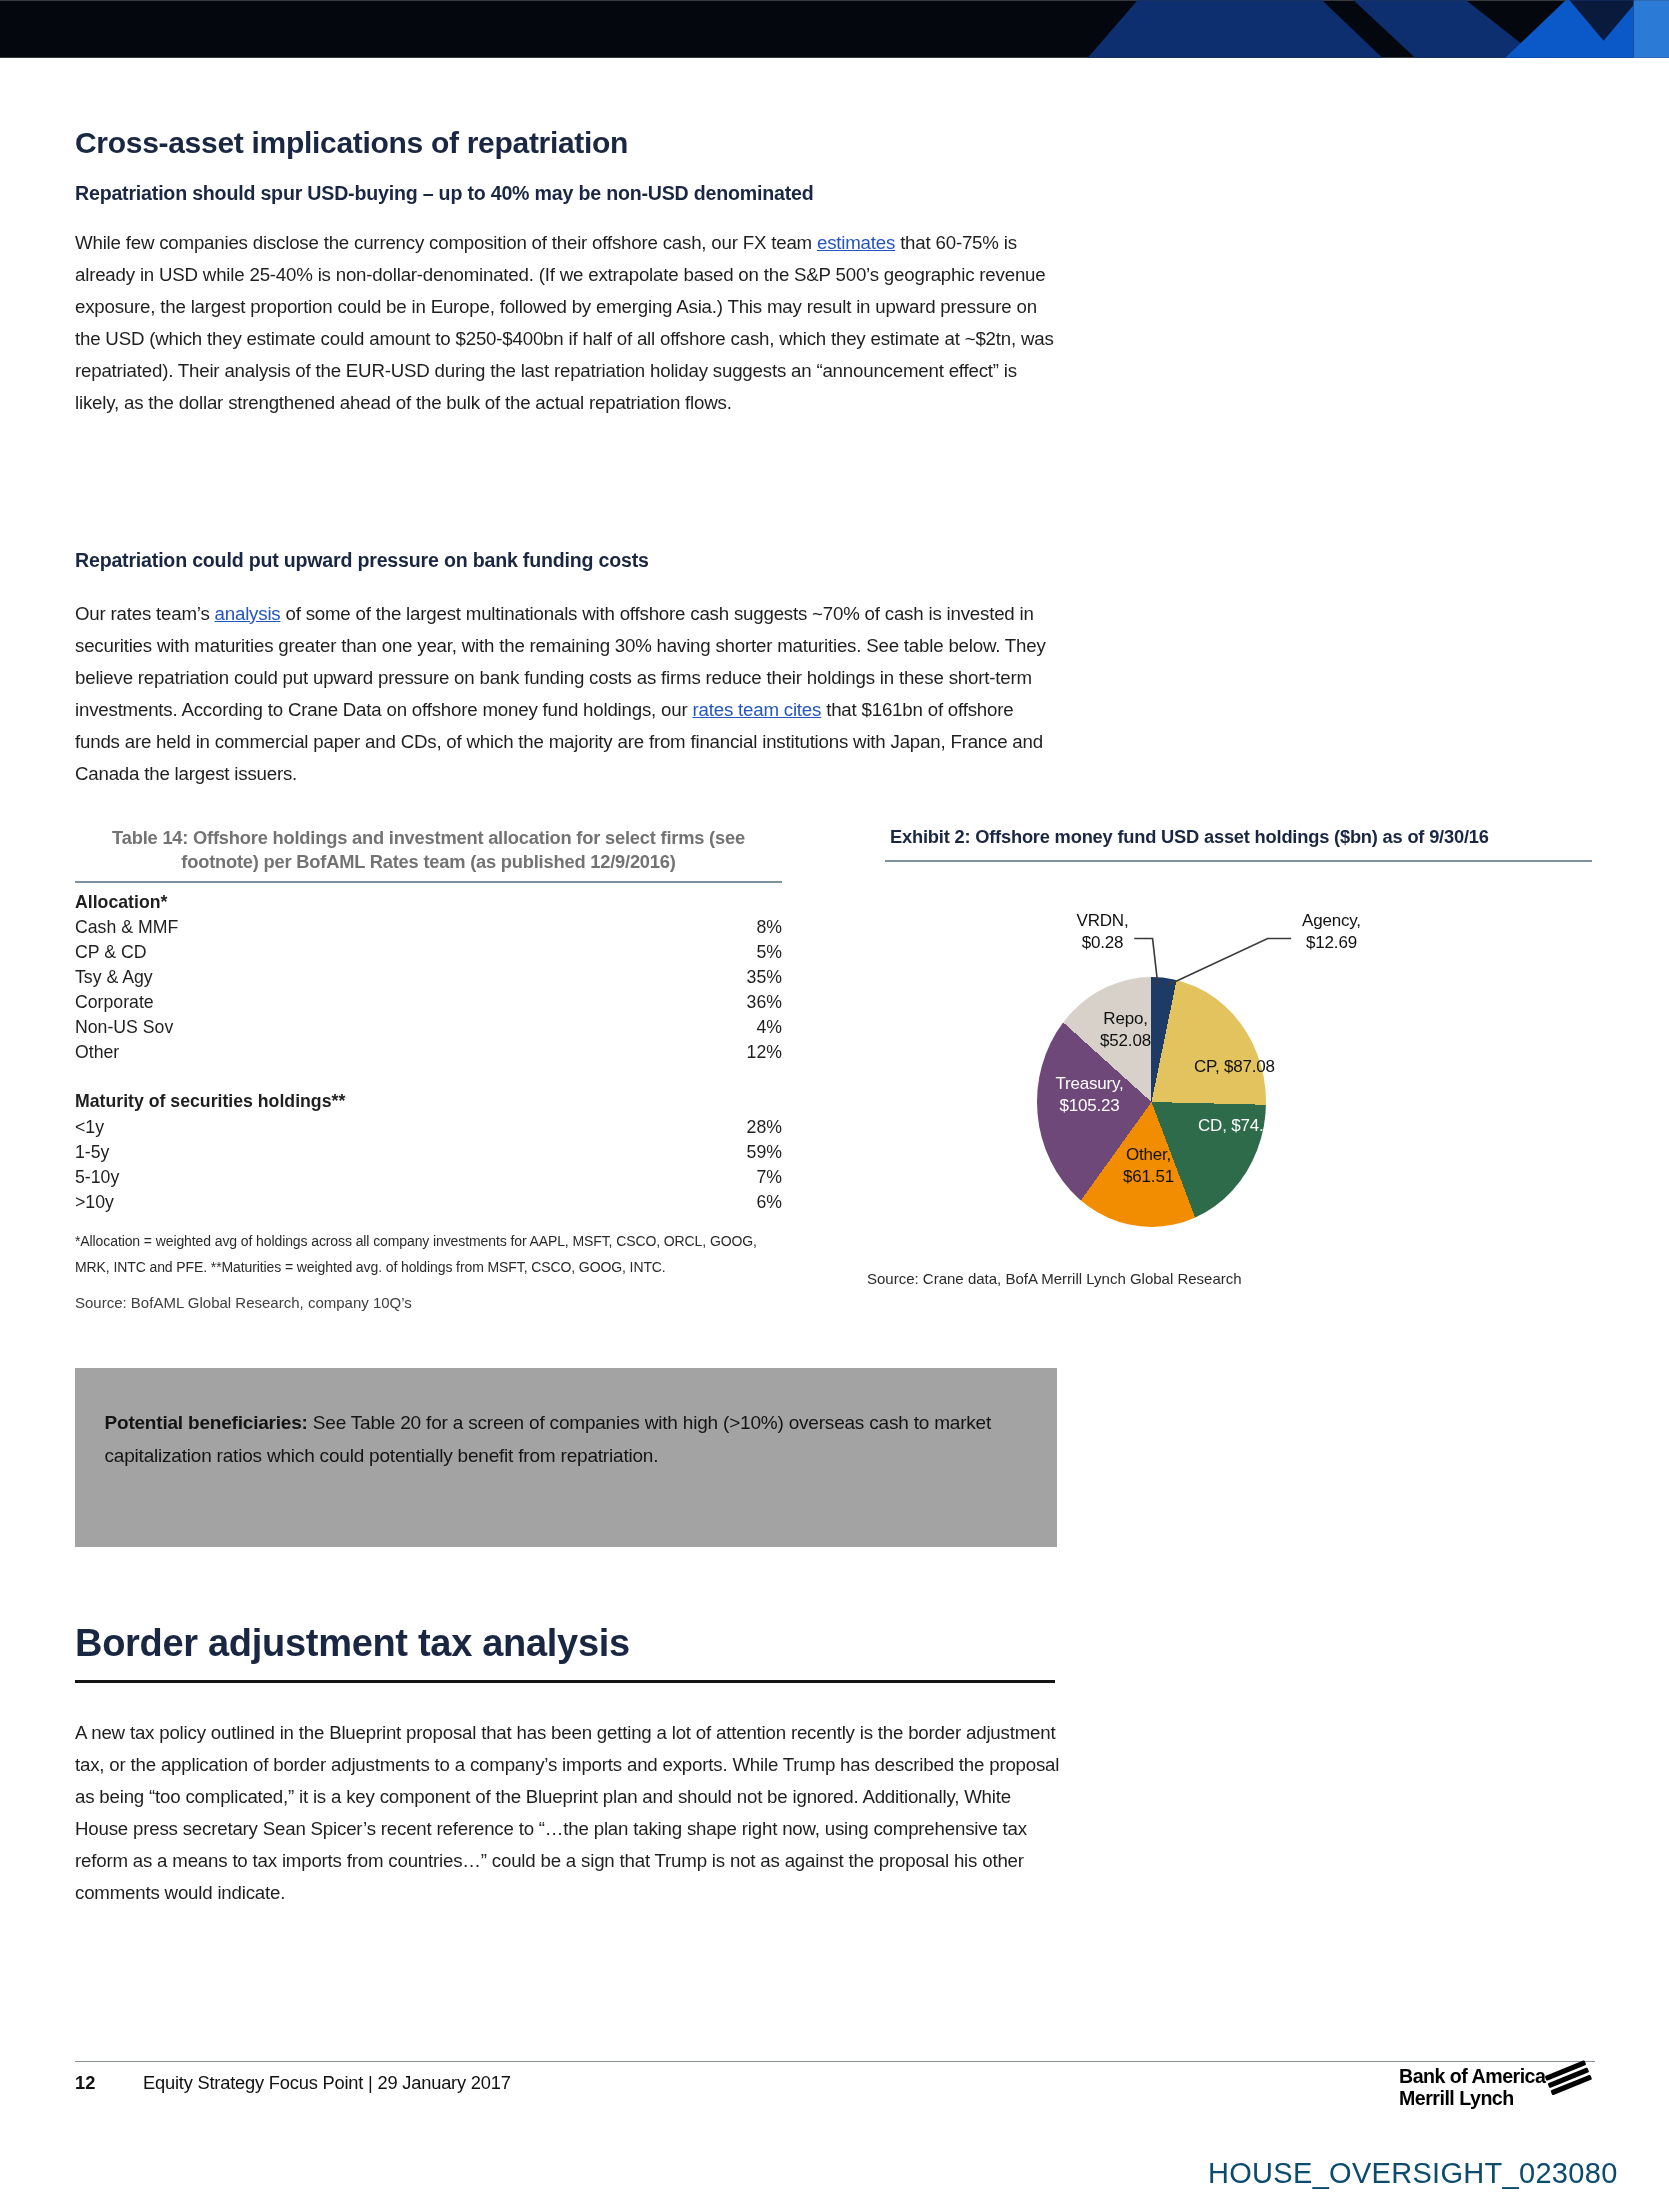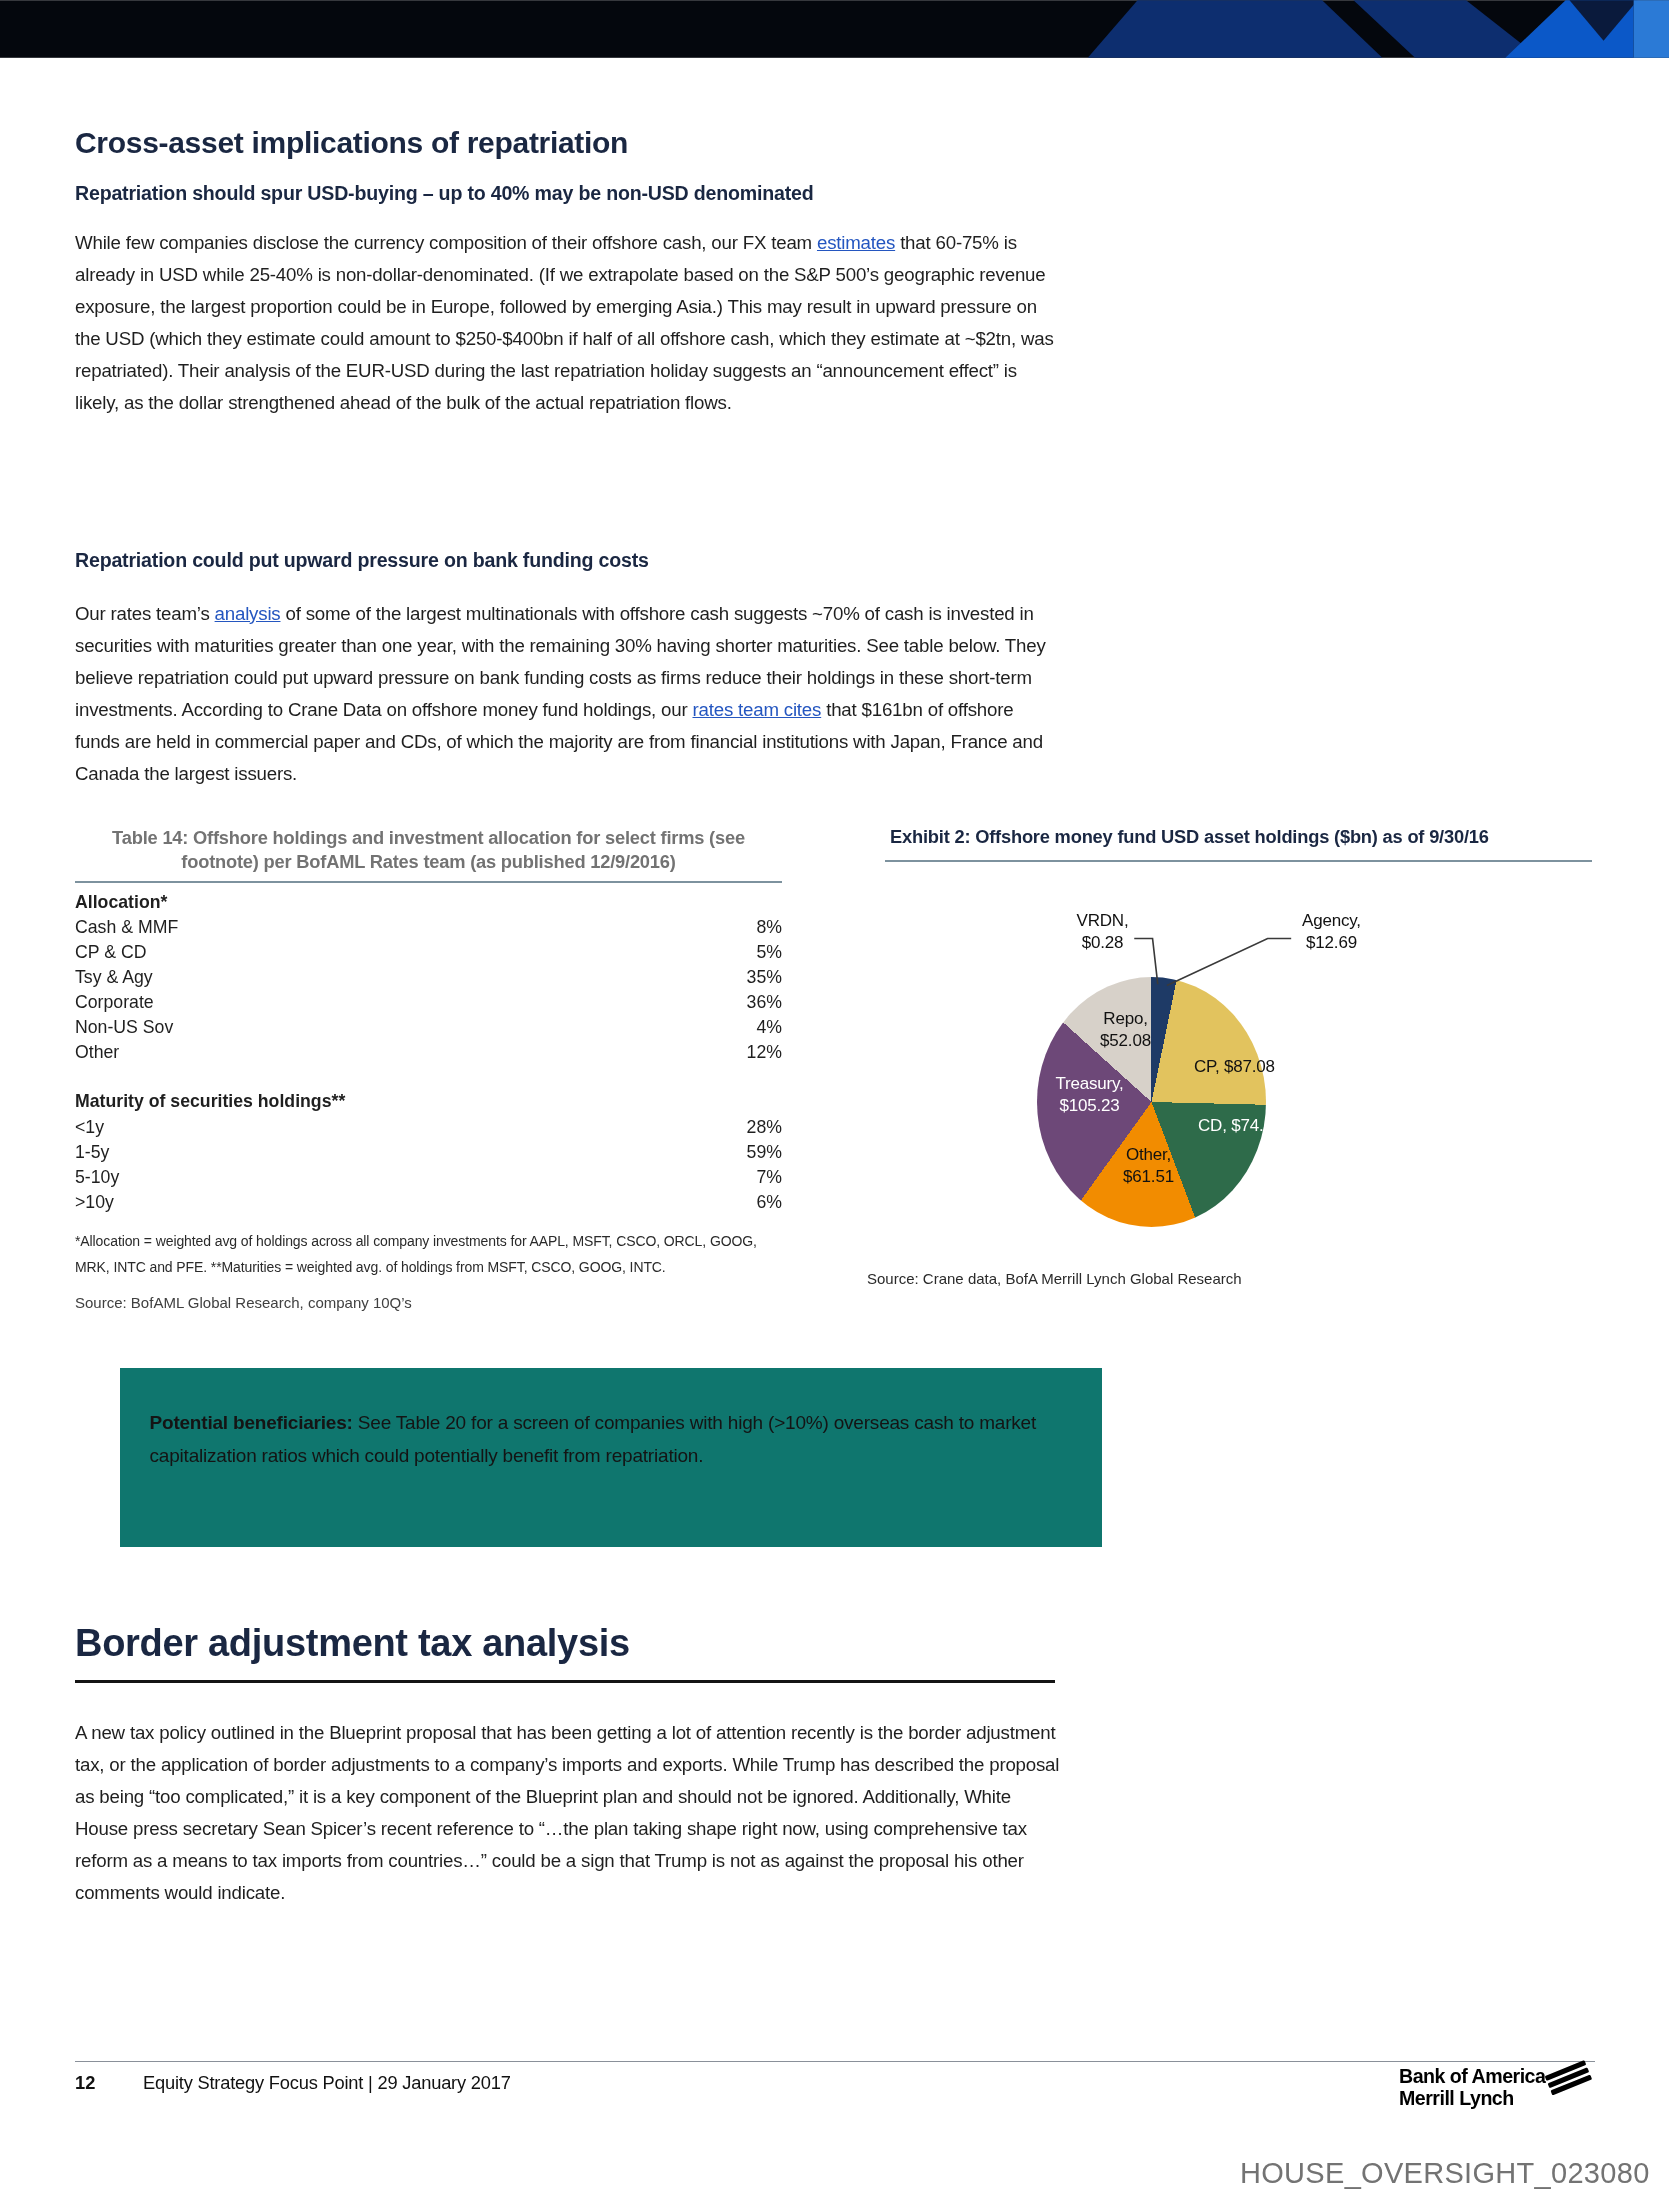--- a/index.html
+++ b/index.html
@@ -47,7 +47,7 @@
   .leader-svg{position:absolute;left:0;top:0;width:730px;height:461px;pointer-events:none;}
   .ex-src{position:absolute;left:0px;top:444px;font-size:15px;color:#2a2a2a;text-align:center;}
   
-  .callout{left:75px;top:1368px;width:982px;height:179px;background:#0f766e;box-sizing:border-box;padding:38px 46px 0 29.5px;margin-left:45px;}
+  .callout{left:75px;top:1368px;width:982px;height:179px;background:#a3a3a3;box-sizing:border-box;padding:38px 46px 0 29.5px;}
   .callout p{margin:0;font-size:19px;line-height:33px;letter-spacing:-0.2px;color:#141414;}
   .callout b{font-weight:700;}
   

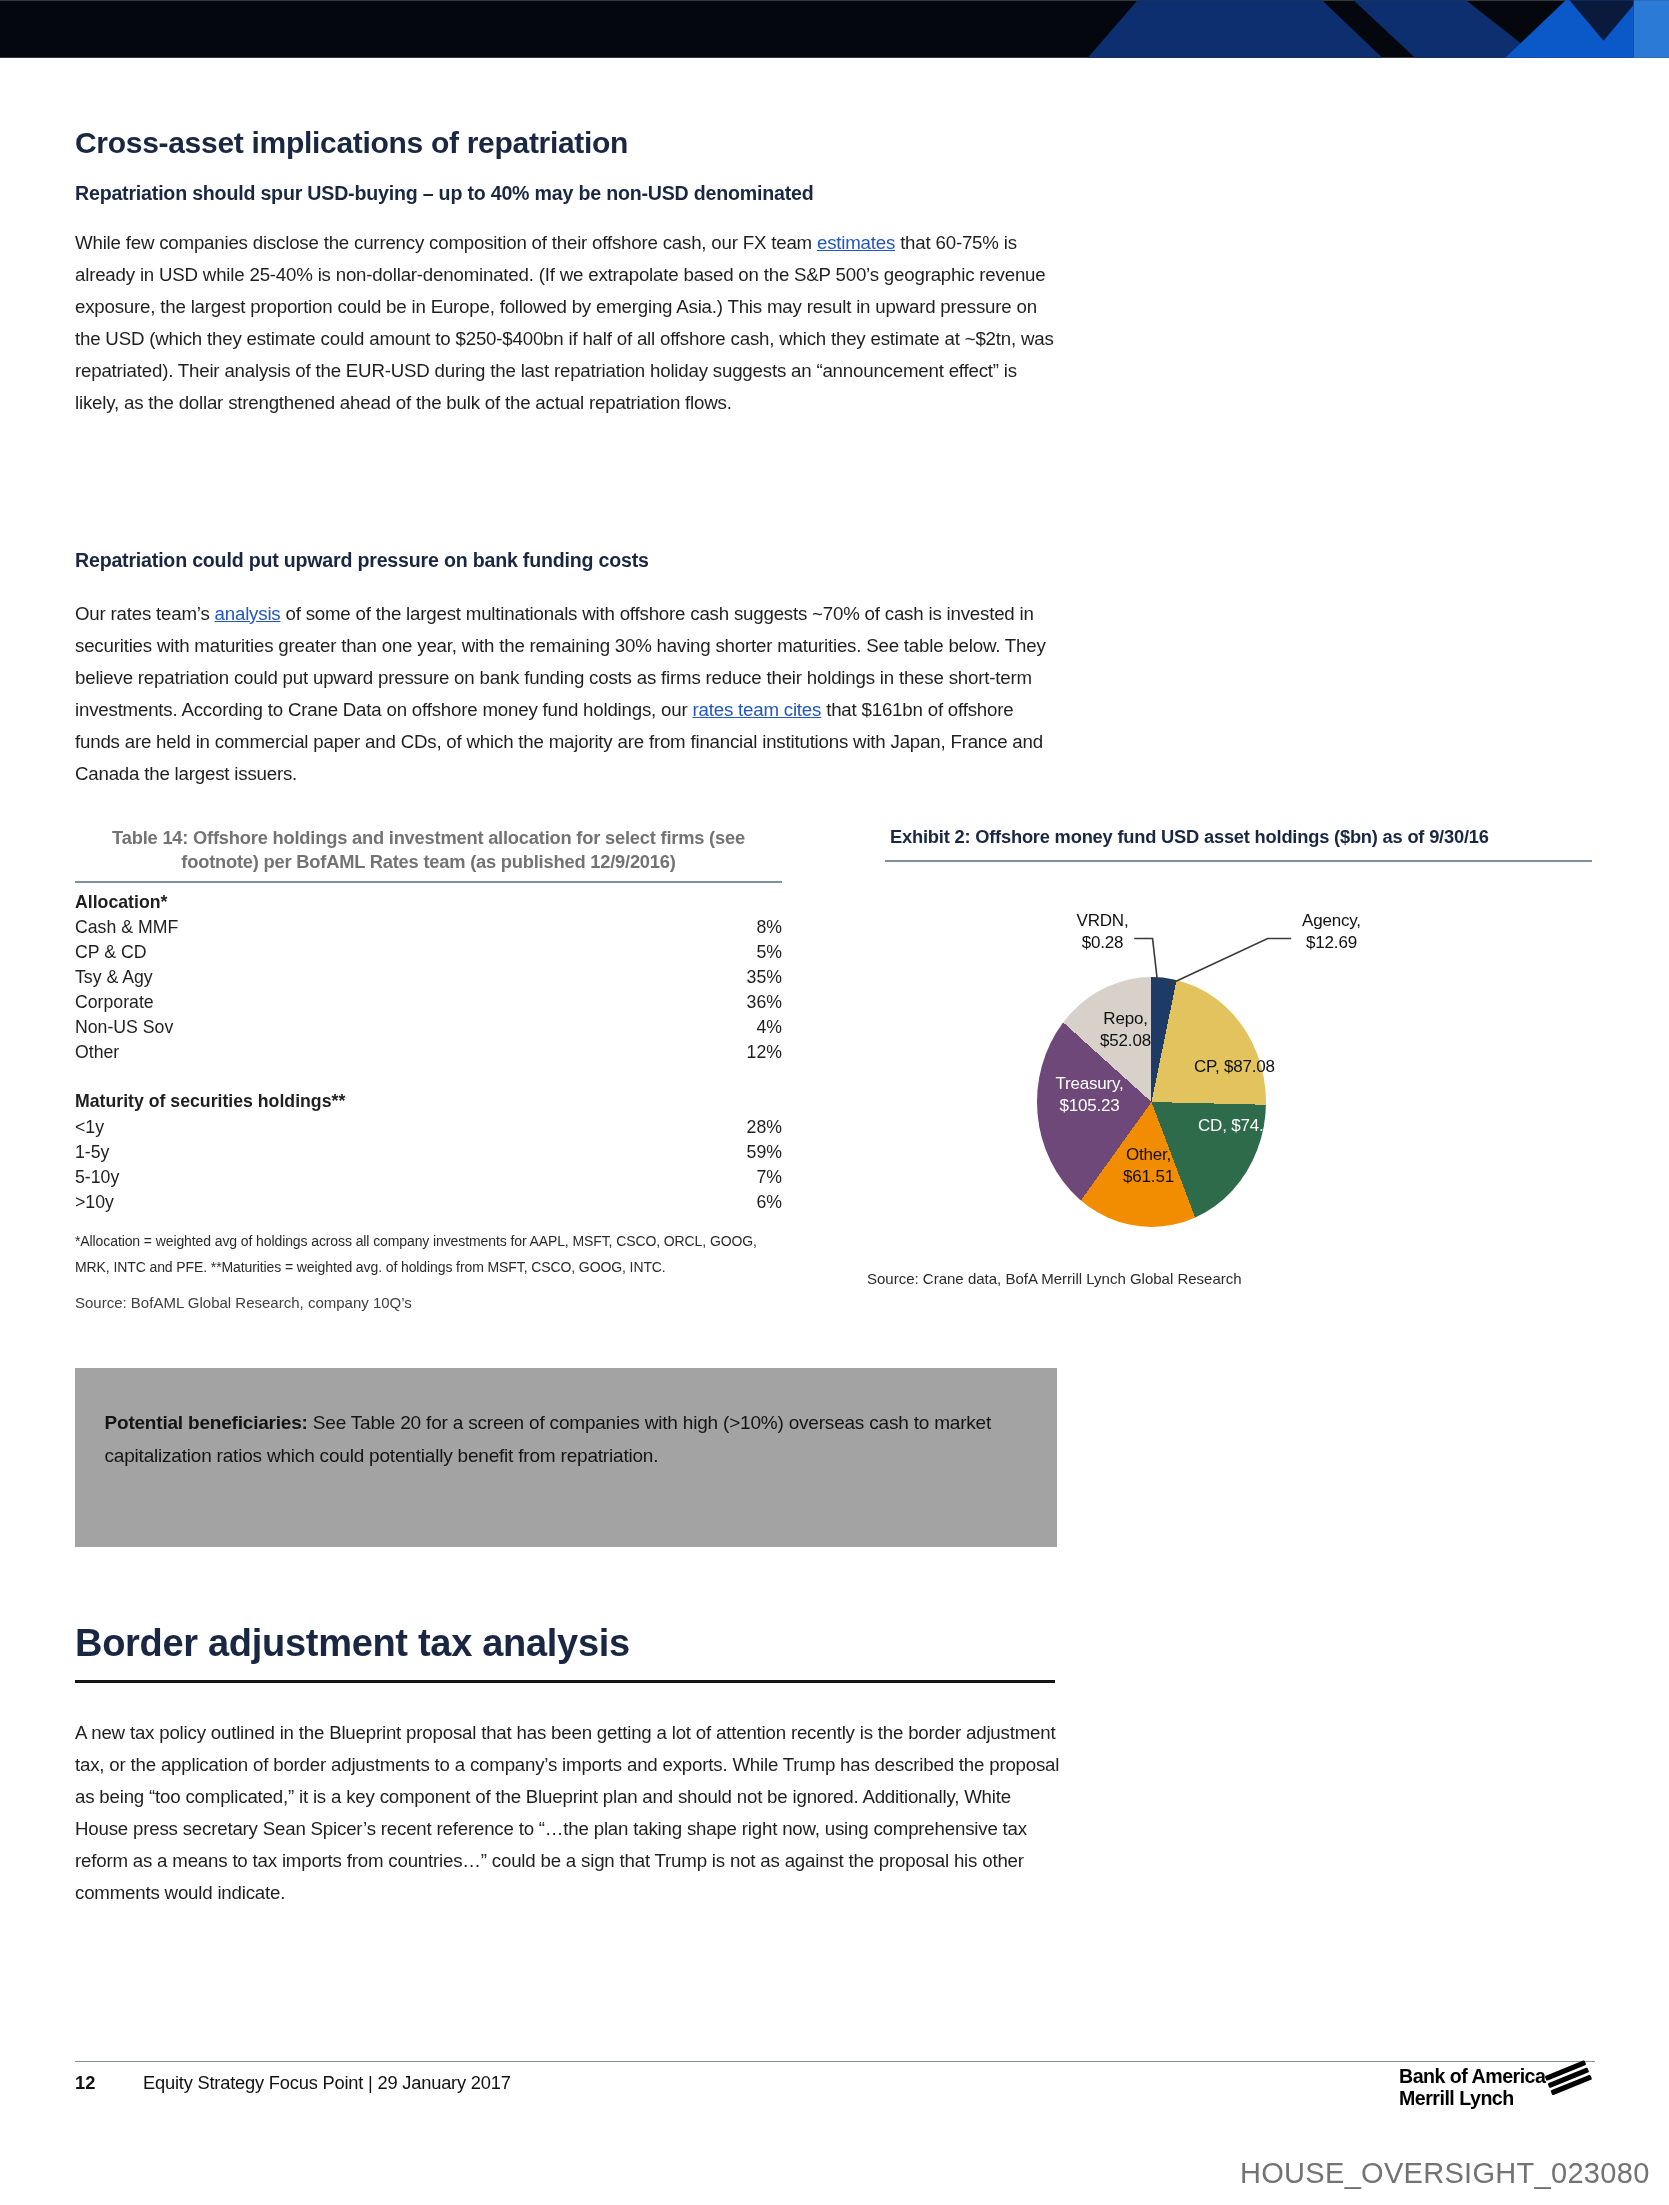--- a/index.html
+++ b/index.html
@@ -60,7 +60,7 @@
   .foot-txt{left:143px;top:2072px;font-size:18.3px;color:#111;letter-spacing:-0.2px;}
   .logo-text{left:1399px;top:2066px;width:157px;font-size:19.6px;line-height:21.6px;font-weight:700;color:#000;letter-spacing:-0.5px;}
   .logo-flag{left:1543px;top:2059px;}
-  .stamp{left:1208px;top:2157px;font-size:29px;color:#737373;letter-spacing:0.3px;margin-left:32px;}
+  .stamp{left:1208px;top:2157px;font-size:29px;color:#0c4a6e;letter-spacing:0.3px;}
 </style>
 </head>
 <body>

